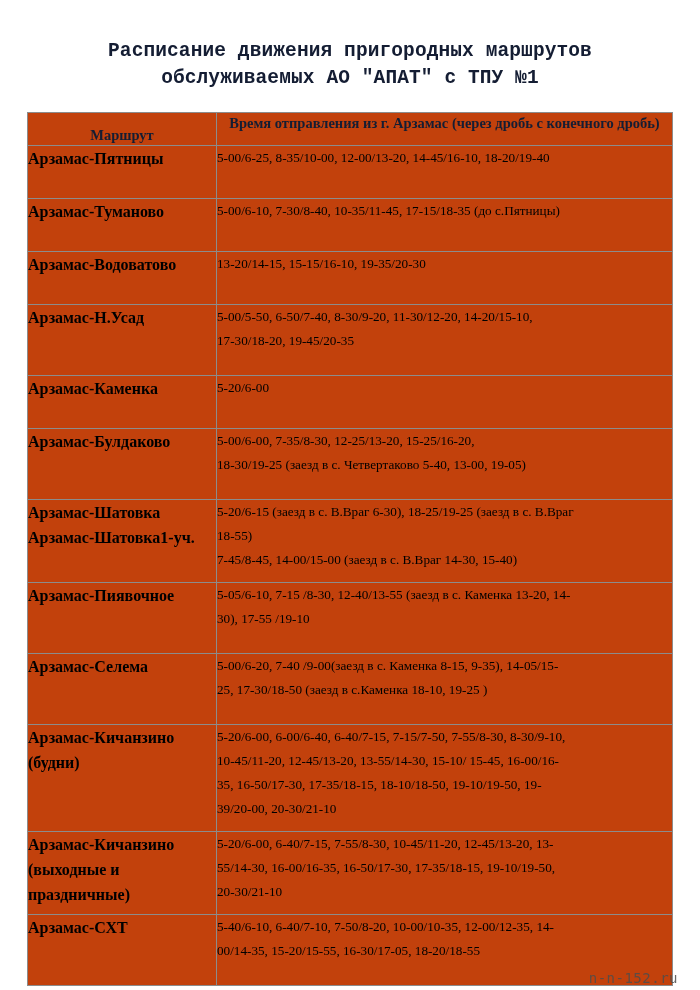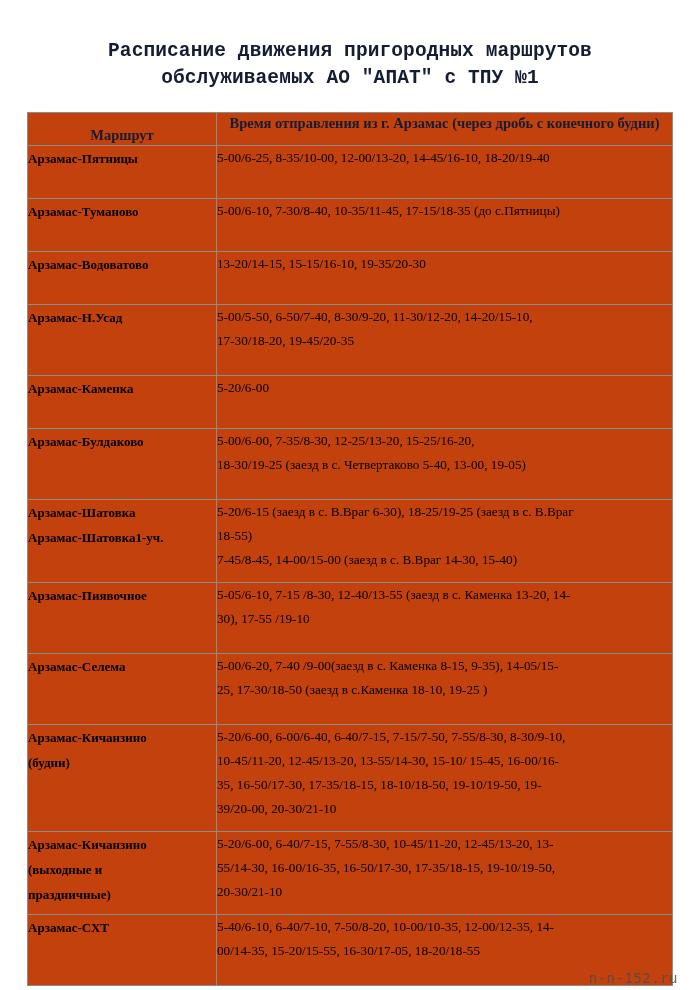--- a/index.html
+++ b/index.html
@@ -134,7 +134,7 @@
           <th class="route-head">Маршрут</th>
           <th>
             <span>Время отправления из г. Арзамас (через дробь с</span>
-            <span>конечного будни)</span>
+            <span>конечного дробь)</span>
           </th>
         </tr>
       </thead>

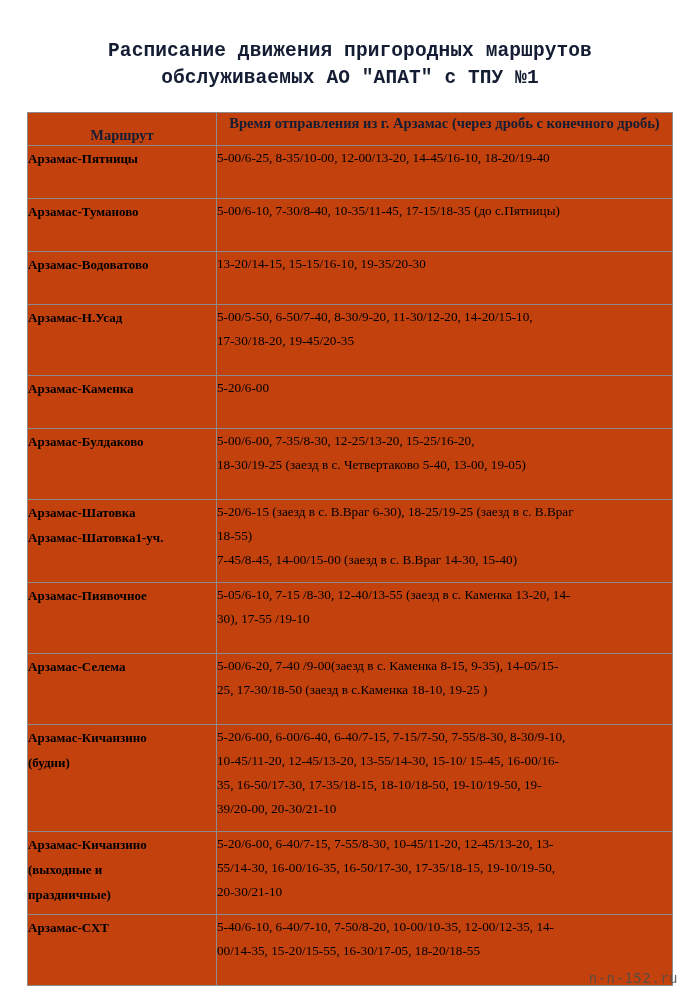--- a/index.html
+++ b/index.html
@@ -81,7 +81,7 @@
   
   td.route-cell {
     font-weight: bold;
-    font-size: 13px;
+    font-size: 16px;
     line-height: 25px;
     padding: 9px 4px 10px 9px;
     color: #000;

